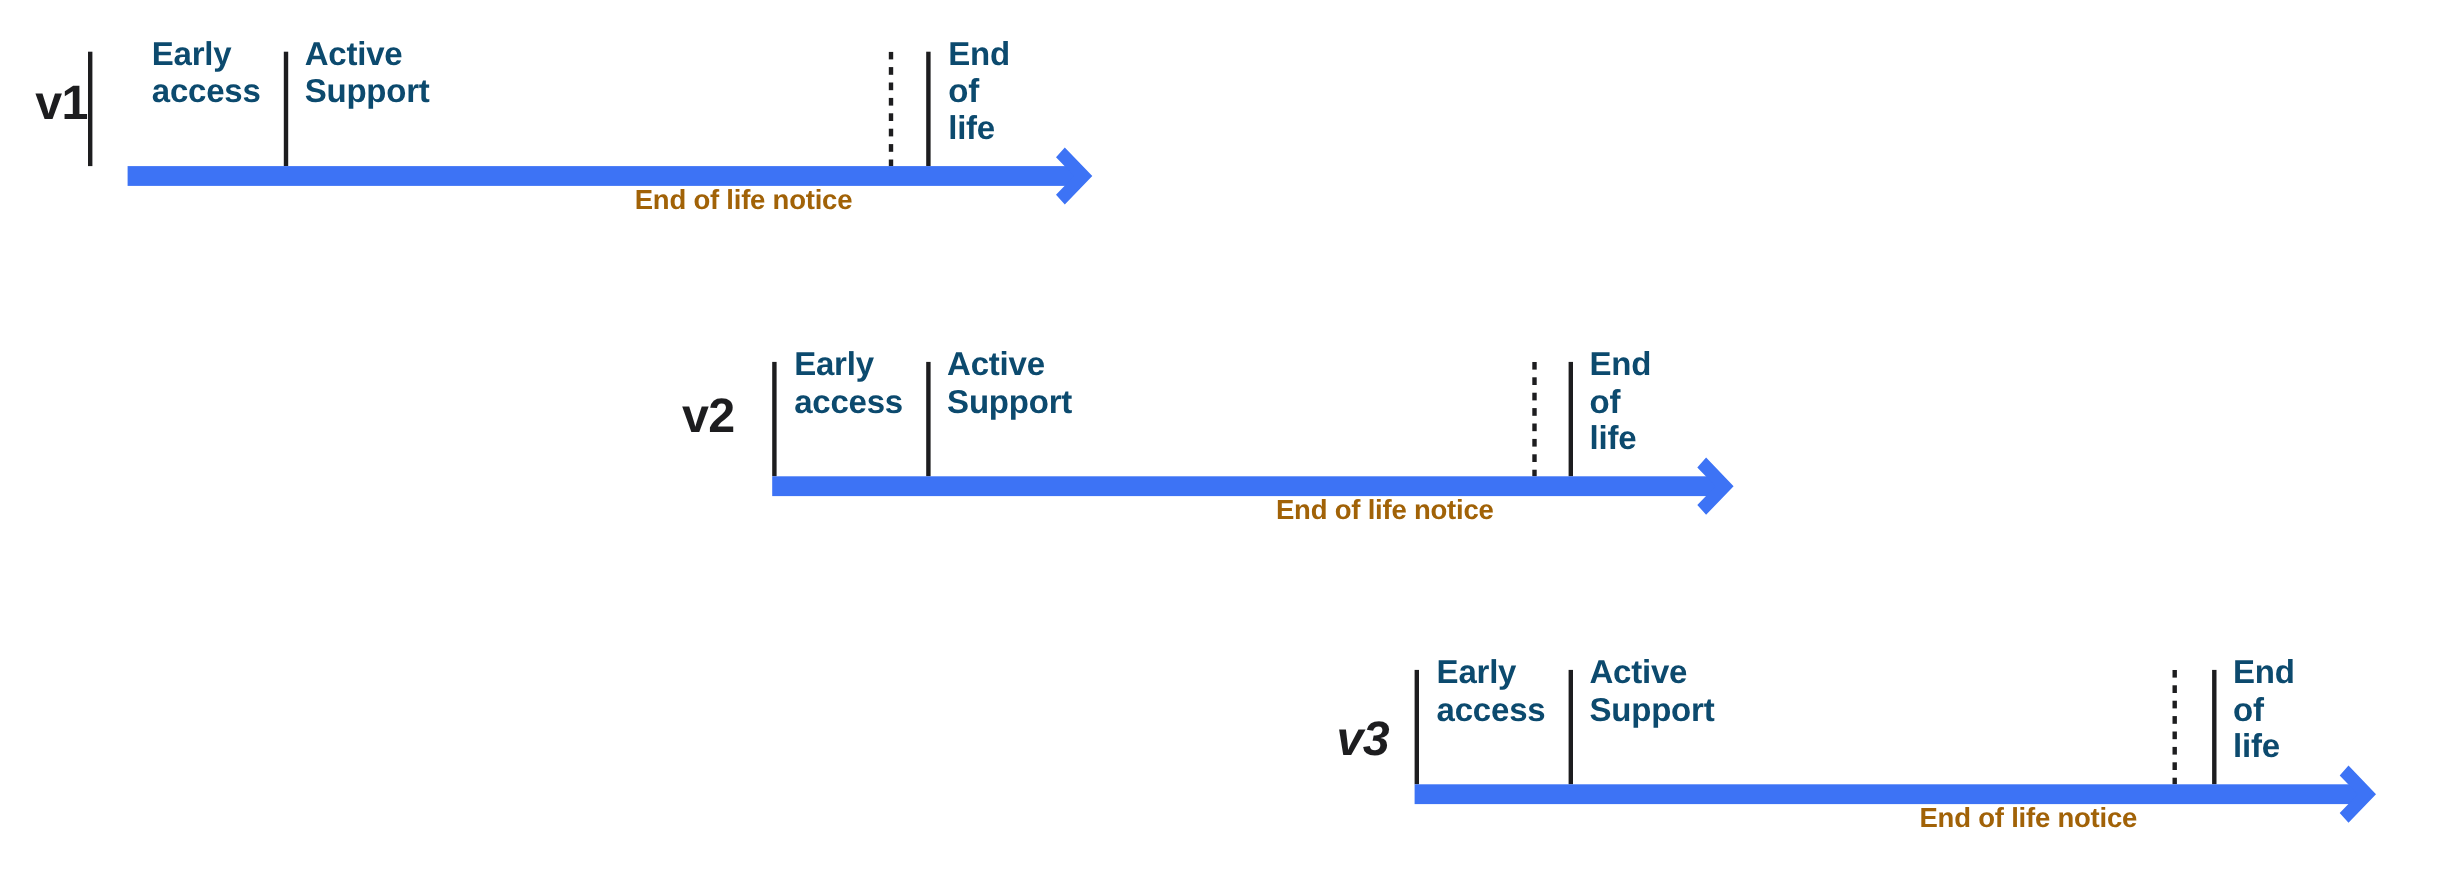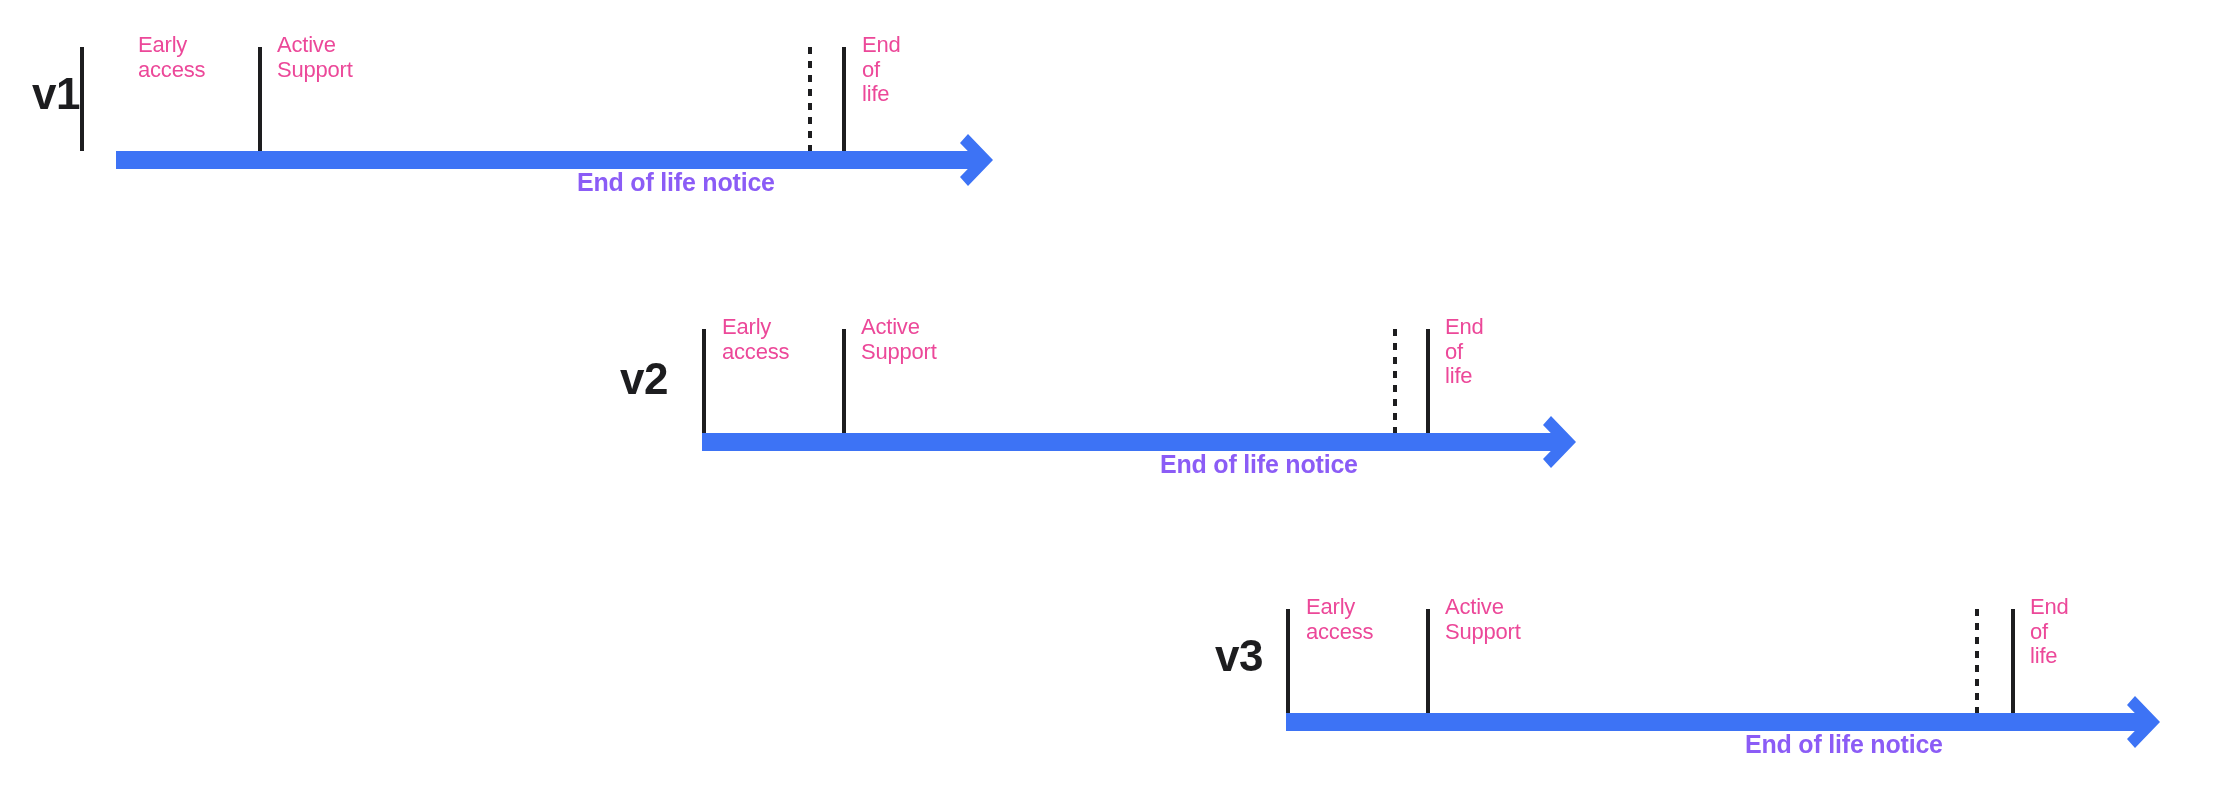--- a/index.html
+++ b/index.html
@@ -60,9 +60,9 @@
   
   .phase-label {
     position: absolute;
-    font-size: 22px;
-    font-weight: 400;
-    color: #ec4899;
+    font-size: 30px;
+    font-weight: 700;
+    color: #0c4a6e;
     line-height: 1.12;
     white-space: pre-line;
     letter-spacing: -0.2px;

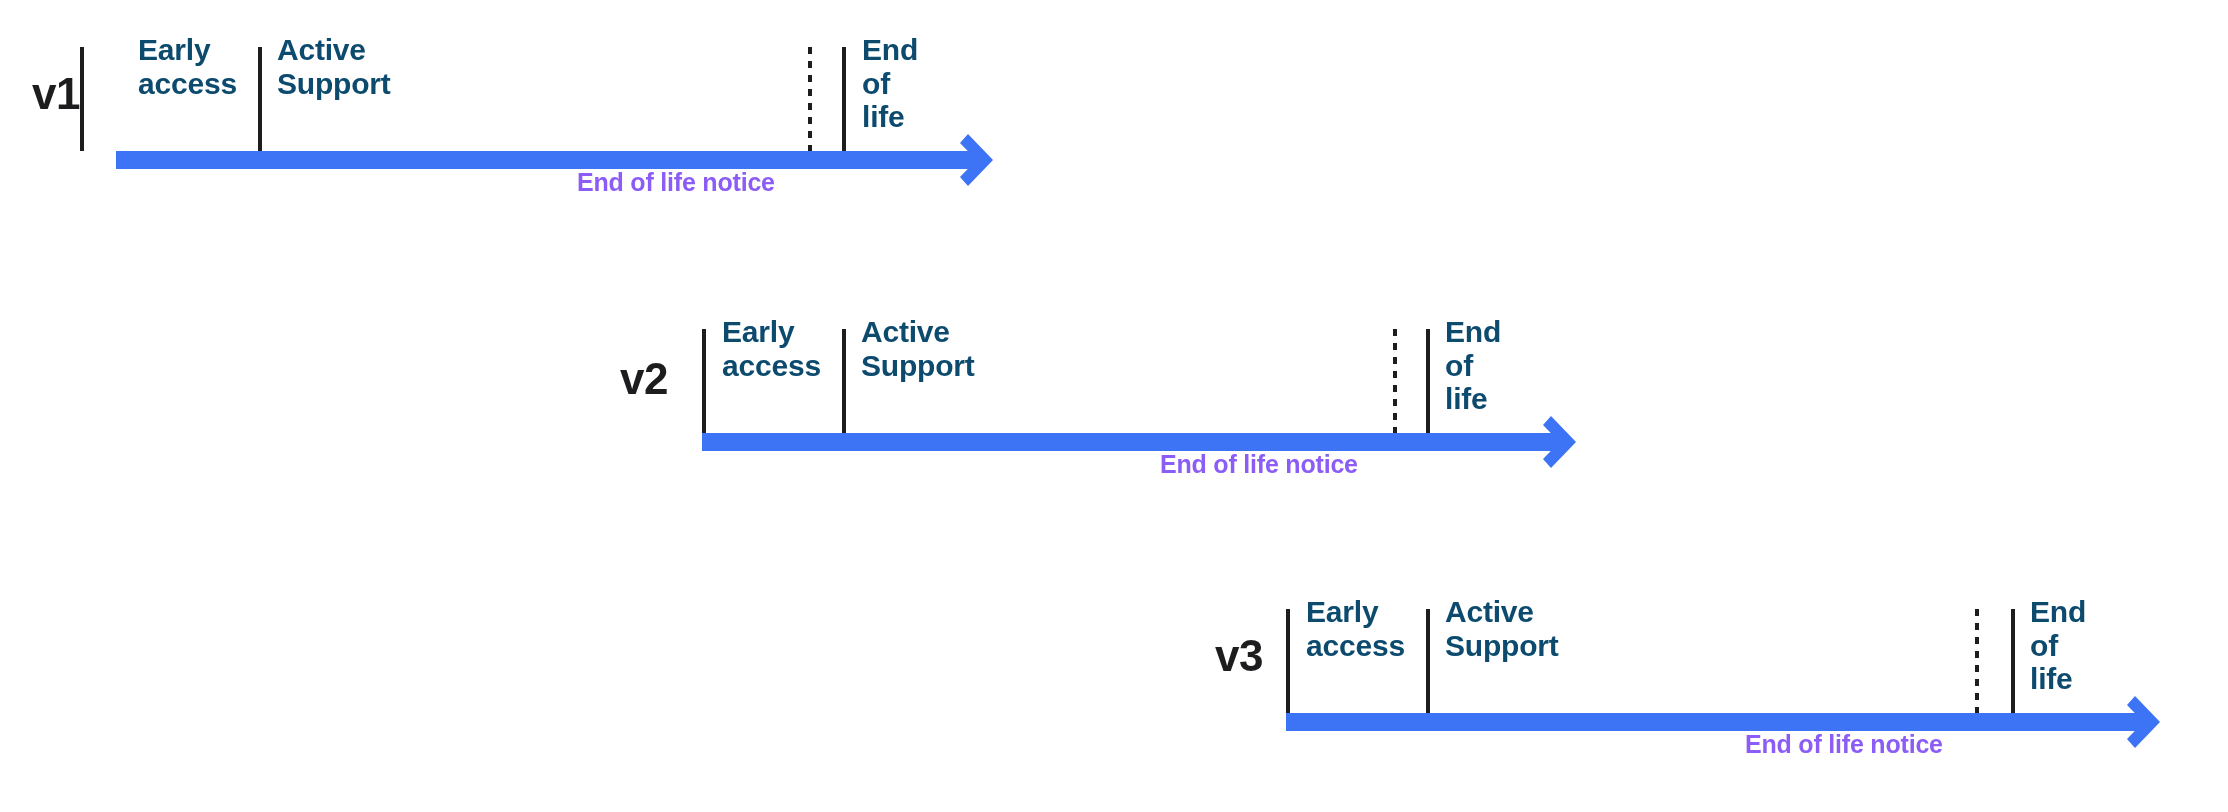--- a/index.html
+++ b/index.html
@@ -93,7 +93,7 @@
     position: absolute;
     font-size: 25px;
     font-weight: 700;
-    color: #8b5cf6;
+    color: #a16207;
     line-height: 1;
     white-space: nowrap;
     letter-spacing: -0.2px;

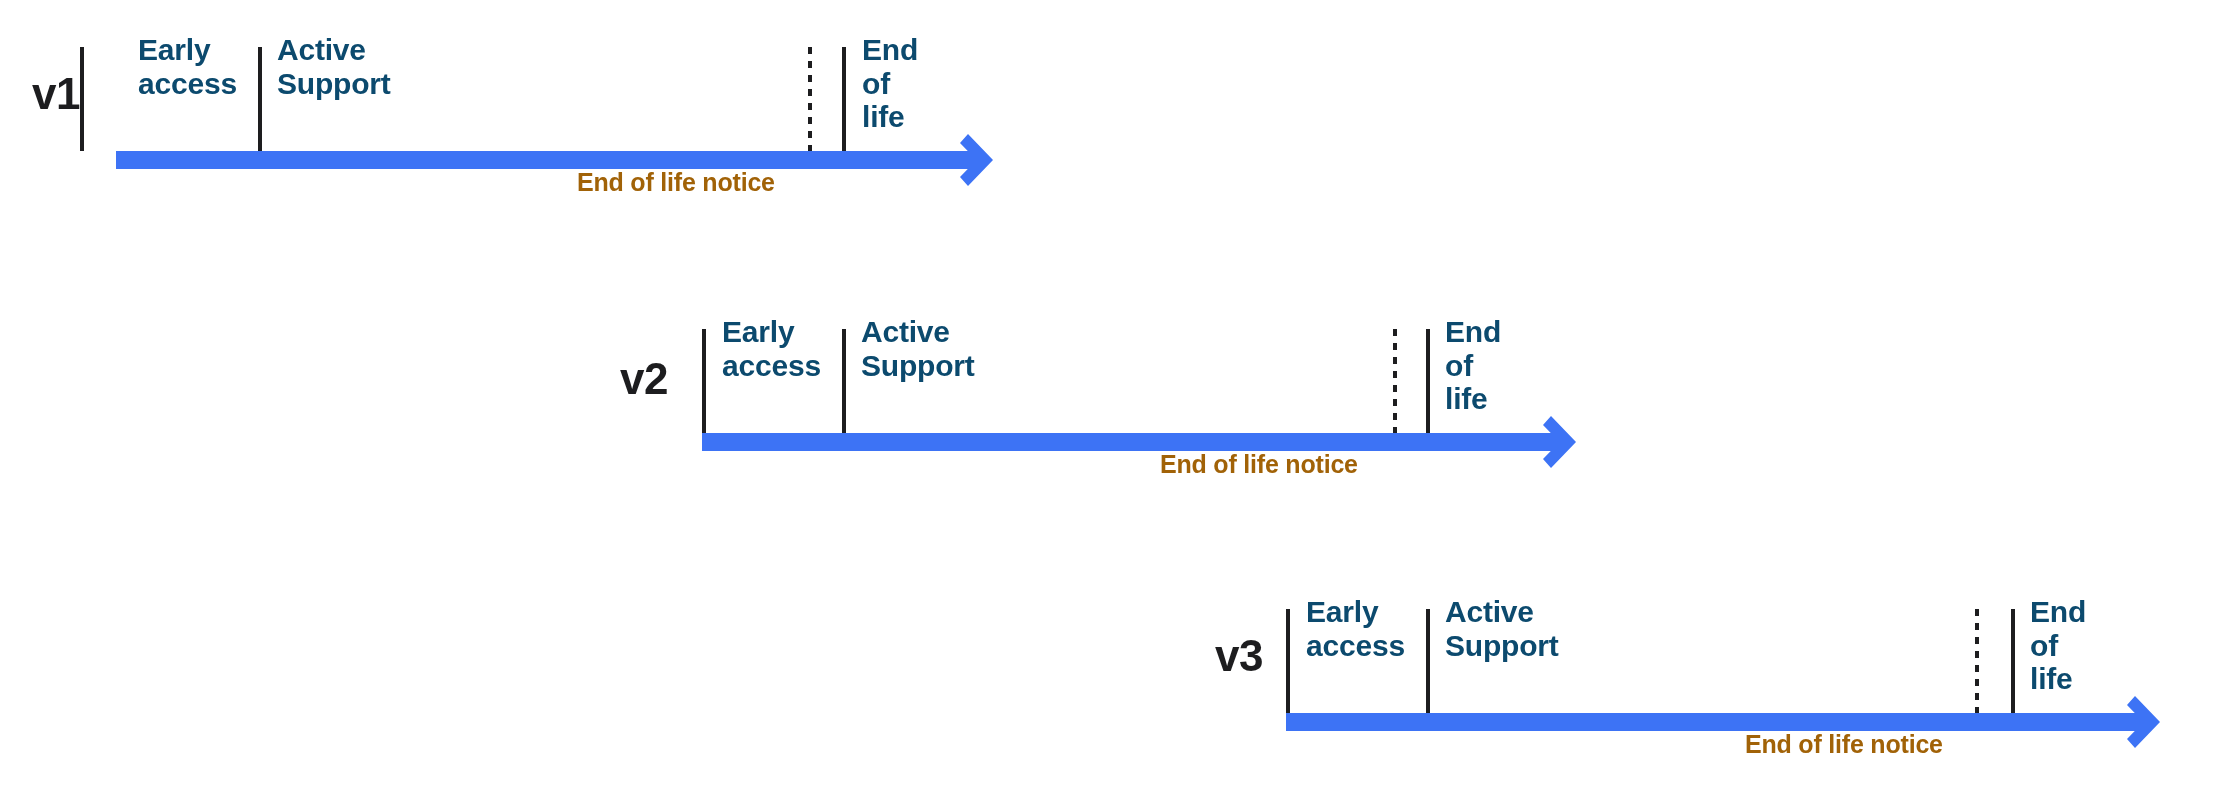--- a/index.html
+++ b/index.html
@@ -168,7 +168,7 @@
 
   <div class="timeline-row">
 
-    <div class="version-label" style="left:1215px; top:634px;">v3</div>
+    <div class="version-label" style="left:1215px; top:650px;font-style:italic;">v3</div>
 
     <div class="tick-solid" style="left:1286px; top:609px; height:104px;"></div>
 

